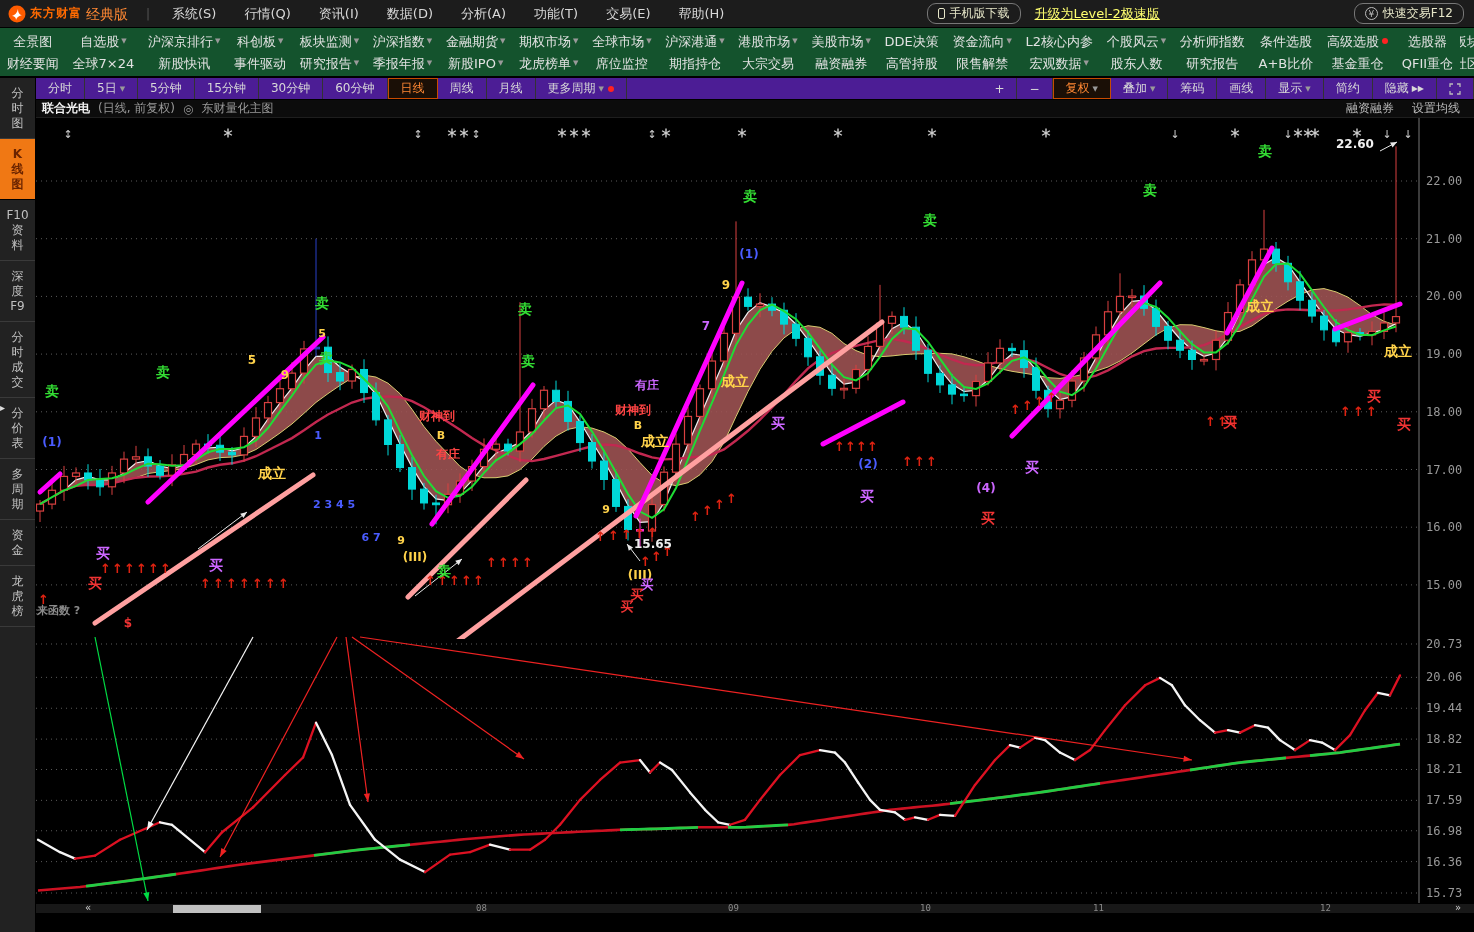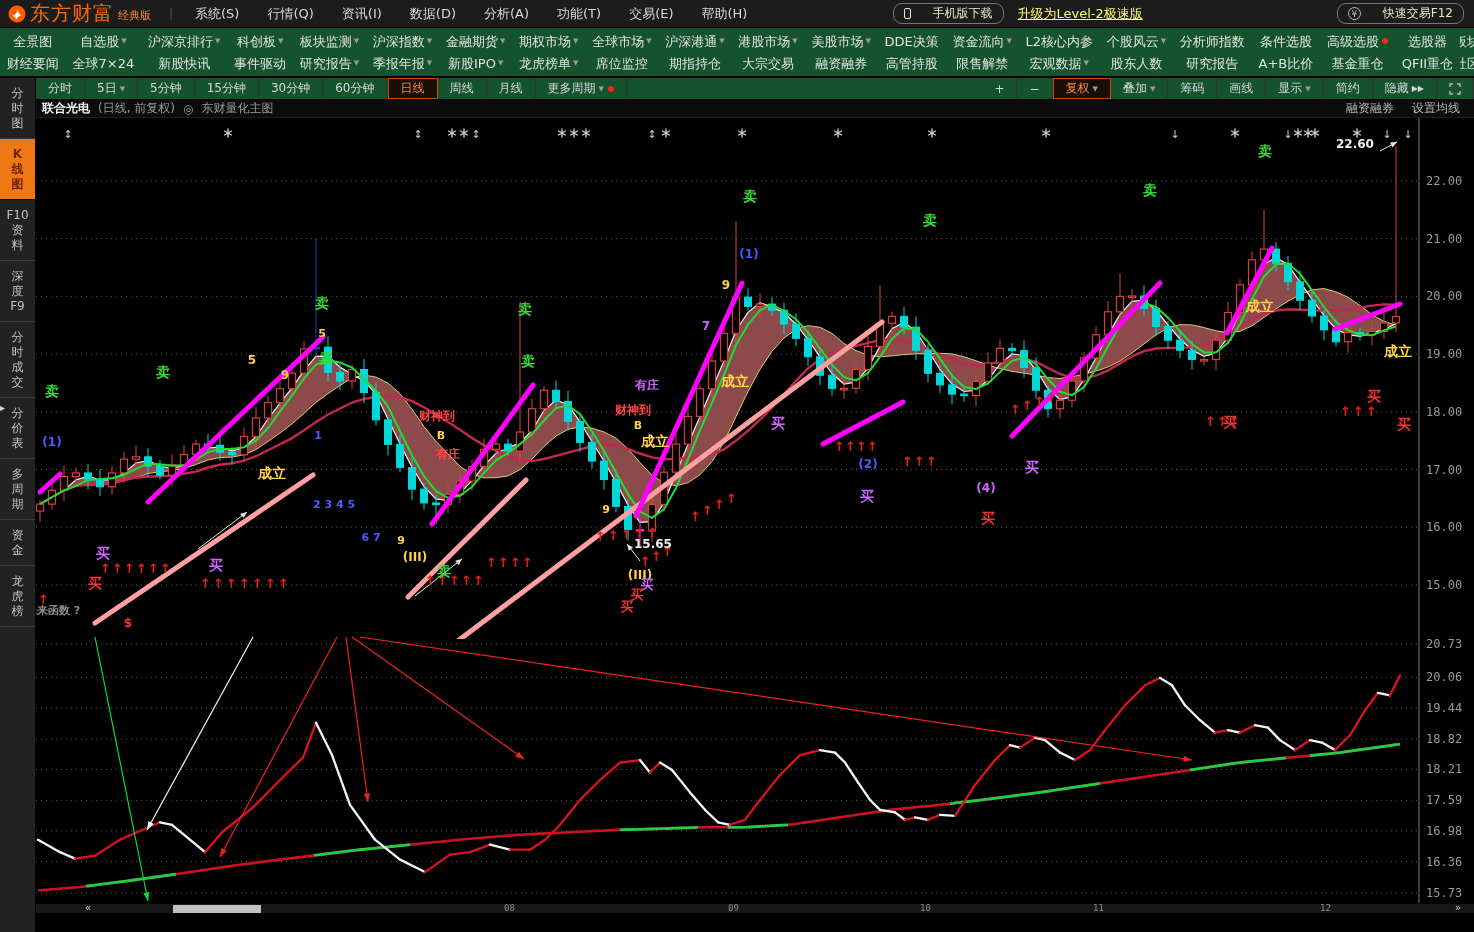--- a/index.html
+++ b/index.html
@@ -10,7 +10,7 @@
   
   .topbar { height:28px; background:#1c1c1c; display:flex; align-items:center; border-bottom:1px solid #000; flex:0 0 28px; }
   .brand { display:flex; align-items:center; gap:4px; padding:0 10px 0 8px; }
-  .brand-name { color:#ff6a00; font-weight:normal; font-size:20px; letter-spacing:1px; }
+  .brand-name { color:#ff6a00; font-weight:bold; font-size:12px; letter-spacing:1px; }
   .brand-sub { color:#ff8833; font-size:11px; margin-top:3px; }
   .top-sep { color:#555; margin:0 8px; font-size:12px; }
   .menu-item { color:#d8d8d8; font-size:13px; padding:0 14px; cursor:default; }

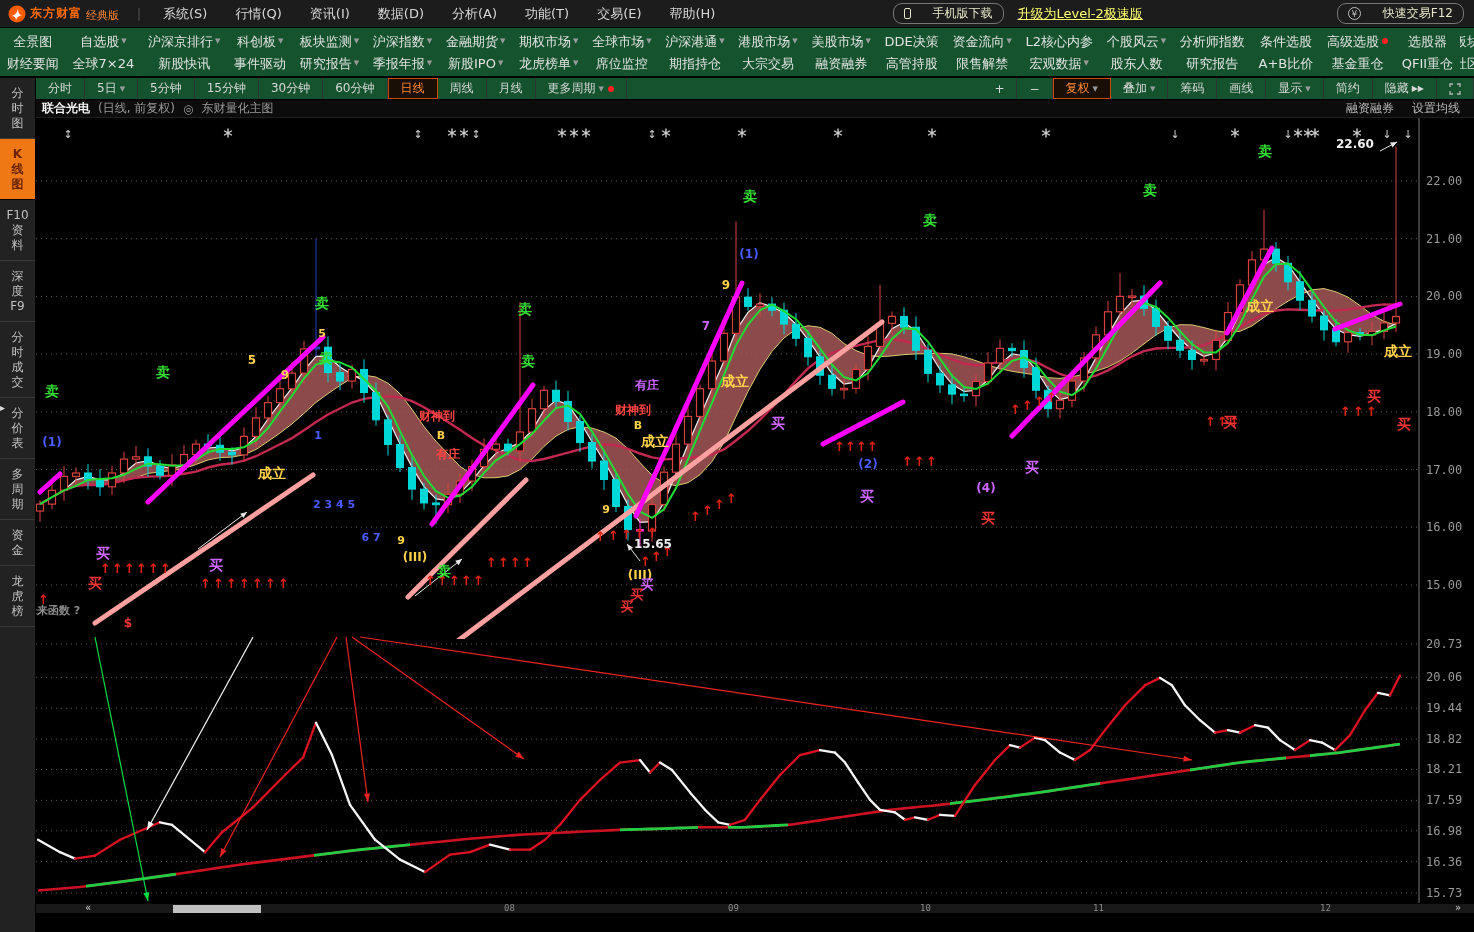--- a/index.html
+++ b/index.html
@@ -11,7 +11,7 @@
   .topbar { height:28px; background:#1c1c1c; display:flex; align-items:center; border-bottom:1px solid #000; flex:0 0 28px; }
   .brand { display:flex; align-items:center; gap:4px; padding:0 10px 0 8px; }
   .brand-name { color:#ff6a00; font-weight:bold; font-size:12px; letter-spacing:1px; }
-  .brand-sub { color:#ff8833; font-size:11px; margin-top:3px; }
+  .brand-sub { color:#ff8833; font-size:14px; margin-top:3px; }
   .top-sep { color:#555; margin:0 8px; font-size:12px; }
   .menu-item { color:#d8d8d8; font-size:13px; padding:0 14px; cursor:default; }
   .top-right { margin-left:auto; display:flex; align-items:center; gap:14px; padding-right:10px; }

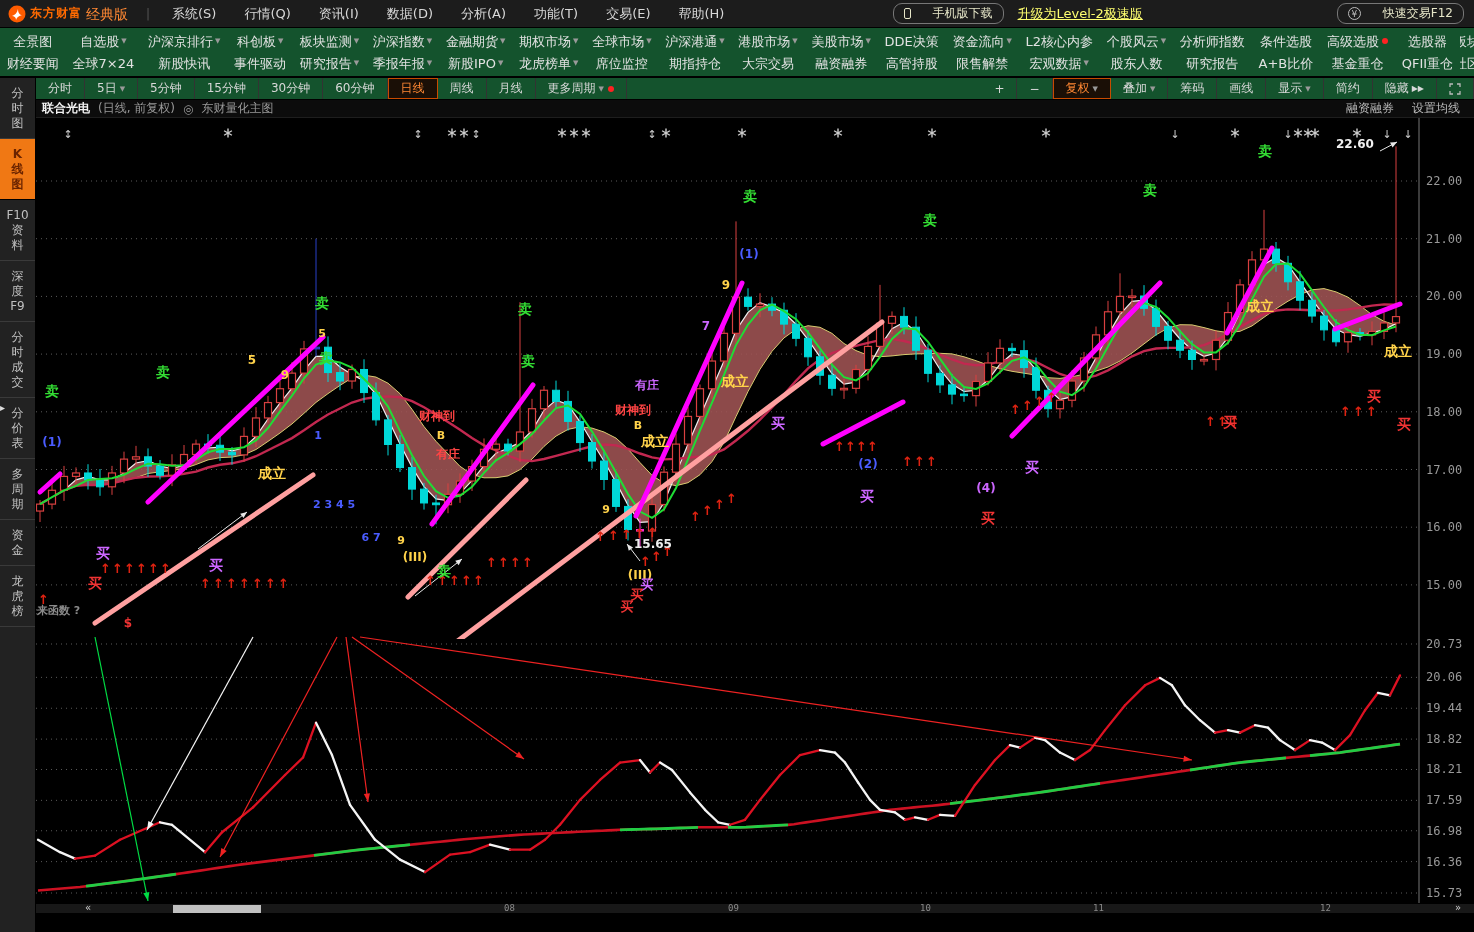--- a/index.html
+++ b/index.html
@@ -15,7 +15,7 @@
   .top-sep { color:#555; margin:0 8px; font-size:12px; }
   .menu-item { color:#d8d8d8; font-size:13px; padding:0 14px; cursor:default; }
   .top-right { margin-left:auto; display:flex; align-items:center; gap:14px; padding-right:10px; }
-  .pill { border:1px solid #777; border-radius:9px; color:#e6e6c8; font-size:12px; padding:1px 10px; display:flex; align-items:center; gap:22px; }
+  .pill { border:1px solid #777; border-radius:9px; color:#e6e6c8; font-size:12px; padding:1px 10px; display:flex; align-items:center; gap:5px; }
   .phone-ic { width:7px; height:11px; border:1px solid #e6e6c8; border-radius:2px; display:inline-block; }
   .yen-ic { width:13px; height:13px; border:1px solid #bbb; border-radius:50%; color:#bbb; font-size:9px; line-height:12px; text-align:center; display:inline-block; }
   .upgrade { color:#ffff70; font-size:13px; text-decoration:underline; }

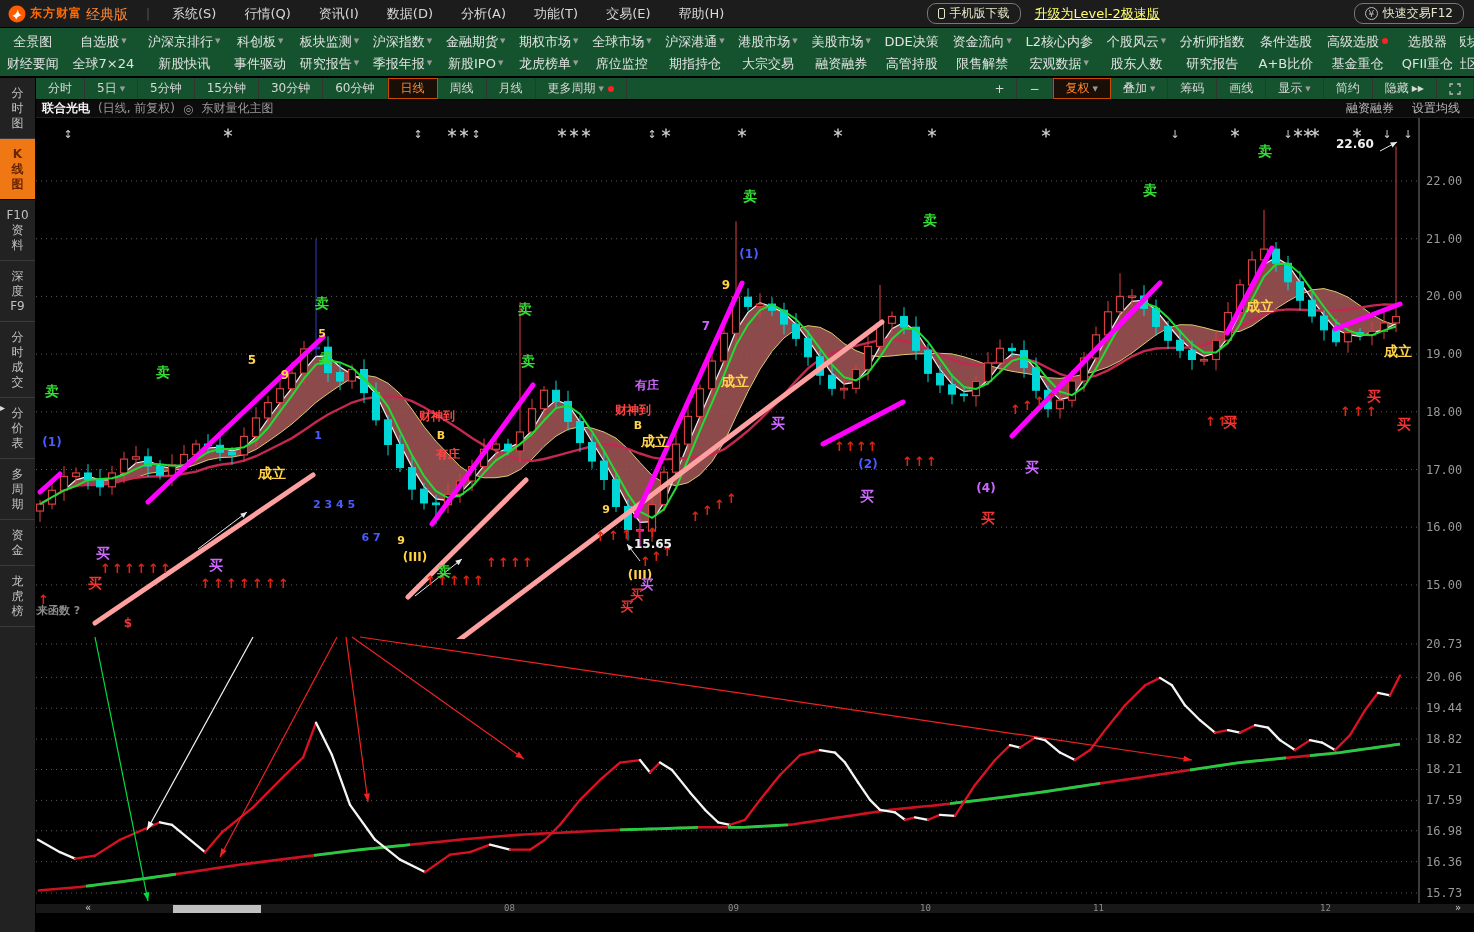--- a/index.html
+++ b/index.html
@@ -39,7 +39,7 @@
   .main-col { flex:1 1 auto; display:flex; flex-direction:column; }
 
   
-  .toolbar { height:22px; flex:0 0 22px; background:#14532d; display:flex; align-items:stretch; border-bottom:1px solid #000; font-size:12px; }
+  .toolbar { height:22px; flex:0 0 22px; background:#4c1d95; display:flex; align-items:stretch; border-bottom:1px solid #000; font-size:12px; }
   .tb-btn { color:#d8d8d8; display:flex; align-items:center; gap:3px; padding:0 12px; border-right:1px solid #333; position:relative; cursor:default; }
   .tb-btn.active { color:#ff8833; border:1px solid #c84b00; background:#1a0f06; }
   .tb-spacer { flex:1 1 auto; }

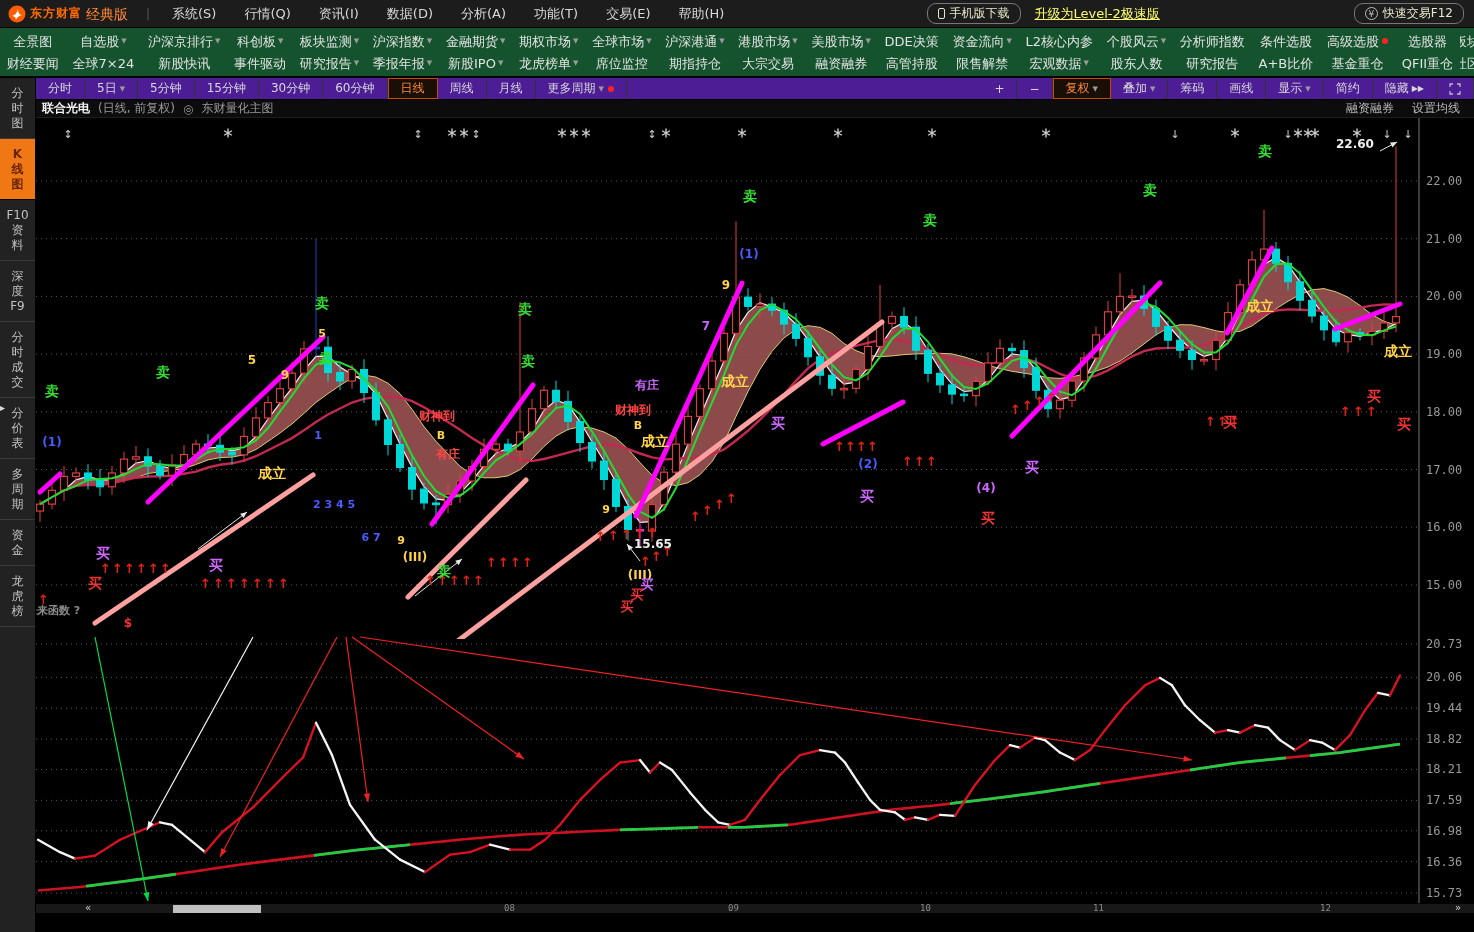--- a/index.html
+++ b/index.html
@@ -984,7 +984,7 @@
       <div class="sliver">
         <span class="laquo">«</span>
         <span class="datebox"></span>
-        <span id="xlabels"><span class="xl" style="left: 468px; text-align: center;">08</span><span class="xl" style="left: 692px;">09</span><span class="xl" style="left: 884px;">10</span><span class="xl" style="left: 1057px;">11</span><span class="xl" style="left: 1284px;">12</span></span>
+        <span id="xlabels"><span class="xl" style="left: 440px; text-align: center;">08</span><span class="xl" style="left: 692px;">09</span><span class="xl" style="left: 884px;">10</span><span class="xl" style="left: 1057px;">11</span><span class="xl" style="left: 1284px;">12</span></span>
         <span class="raquo">»</span>
       </div>
     </div>

